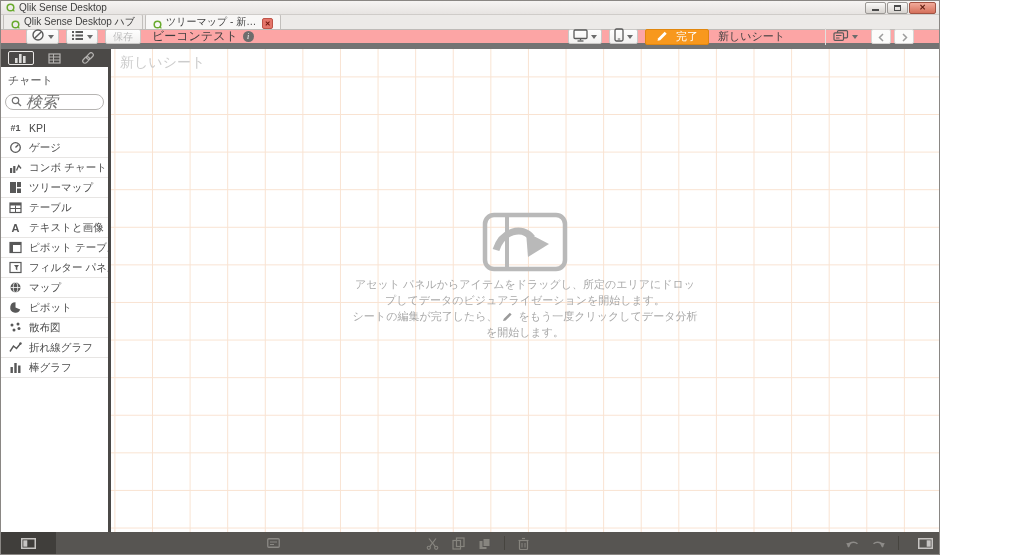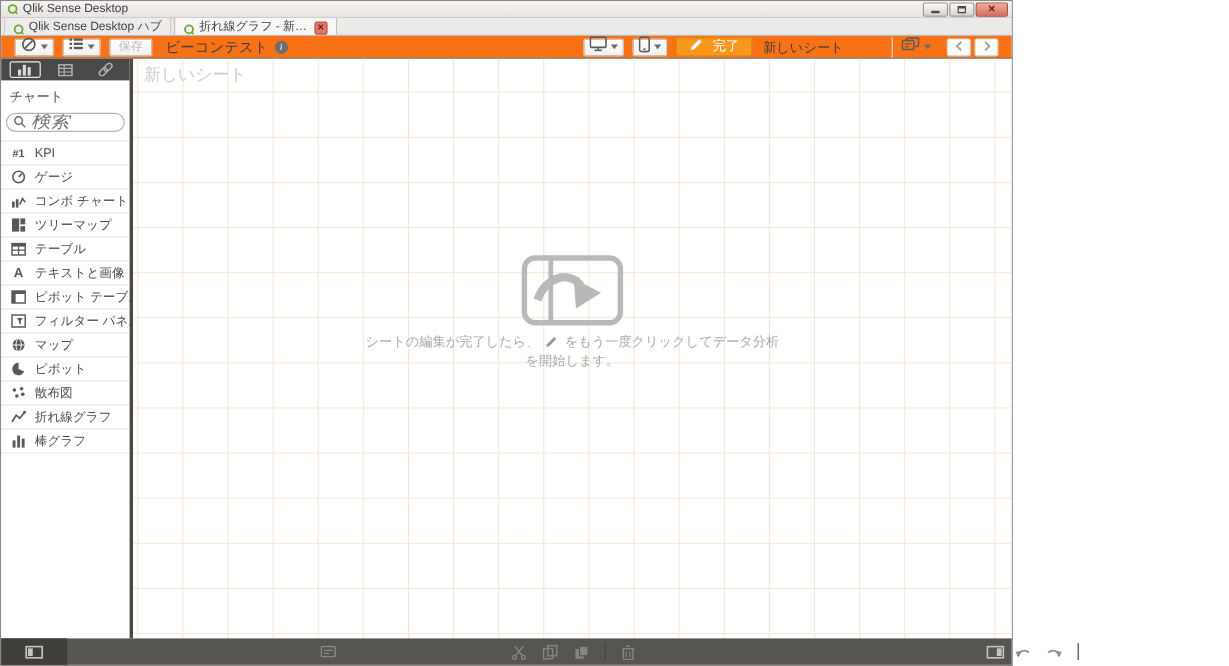--- a/index.html
+++ b/index.html
@@ -5,7 +5,7 @@
   * { box-sizing: border-box; margin: 0; padding: 0; }
   html,body { width:1024px; height:555px; overflow:hidden;
     font-family:"Liberation Sans", sans-serif; background:#fff; }
-  .window { width:844px; height:555px; border:1px solid #8a8784;
+  .window { width:940px; height:555px; border:1px solid #8a8784;
     display:flex; flex-direction:column; background:#fff; }
 
   

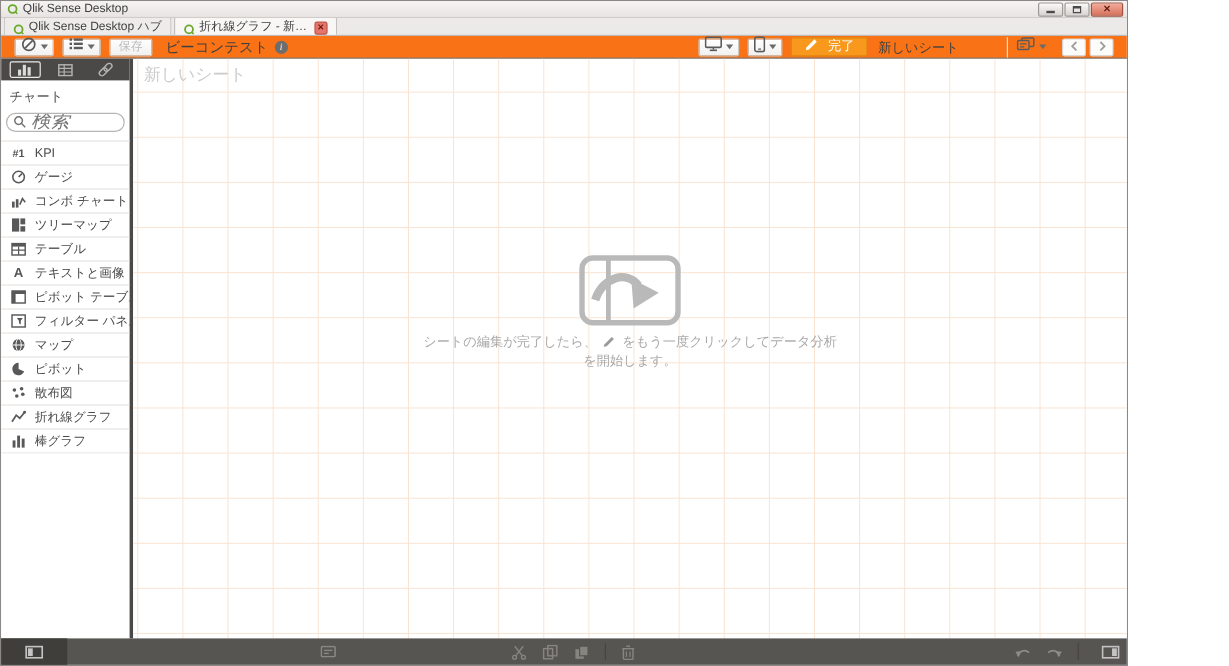--- a/index.html
+++ b/index.html
@@ -144,7 +144,7 @@
             <line x1="6.6" y1="6.6" x2="8.4" y2="8.4" stroke="#69aa2e" stroke-width="1.3"></line>
           </svg>
       </span>
-      <span>折れ線グラフ - 新…</span>
+      <span>ツリーマップ - 新…</span>
       <span class="tab-close">✕</span>
     </div>
   </div>

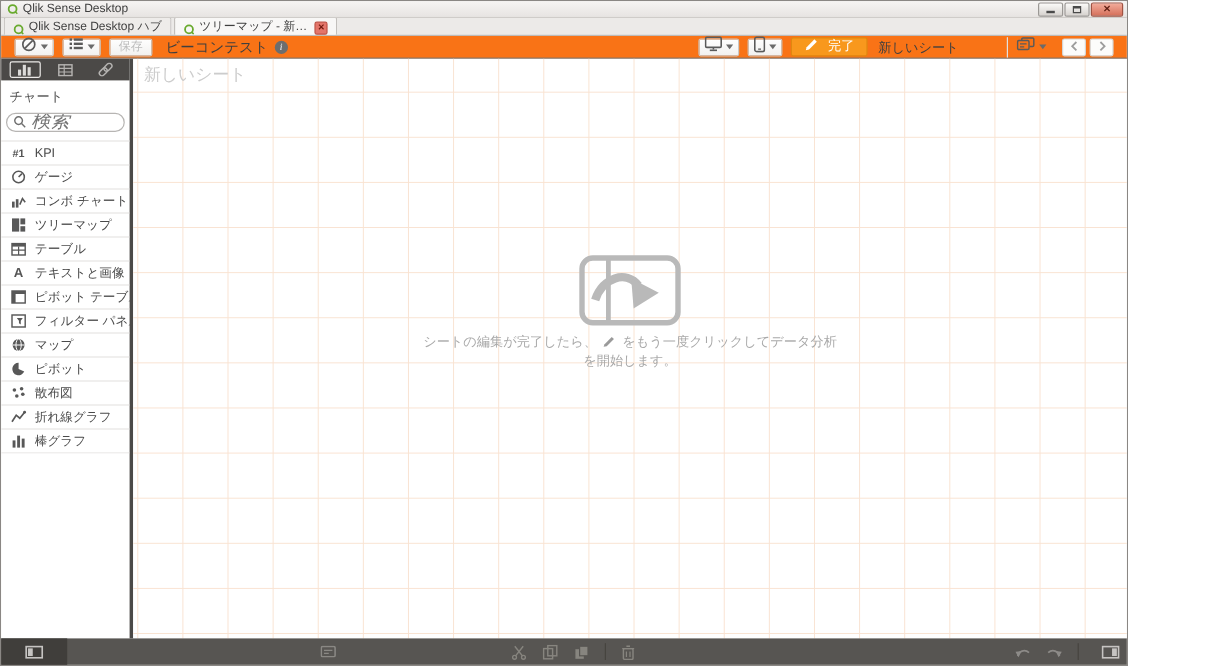--- a/index.html
+++ b/index.html
@@ -33,8 +33,8 @@
     border-radius:2px; color:#71180e; font-size:7px; line-height:9px; text-align:center; font-weight:bold; cursor:pointer; }
 
   
-  .toolbar { flex:0 0 19px; height:19px; background:#f97316; border-bottom:1px solid #737373;
-    display:flex; align-items:center; padding:0 11px; }
+  .toolbar { flex:0 0 19px; height:19px; background:#fca5a5; border-bottom:6px solid #737373;
+    display:flex; align-items:center; padding:0 25px; }
   .tbtn { height:15px; border:1px solid #c9c8c6; border-radius:2px;
     background:linear-gradient(#fefefe,#f2f1f0); display:inline-flex; align-items:center;
     padding:0 4px; margin-right:7px; color:#5a5a5a; cursor:pointer; }

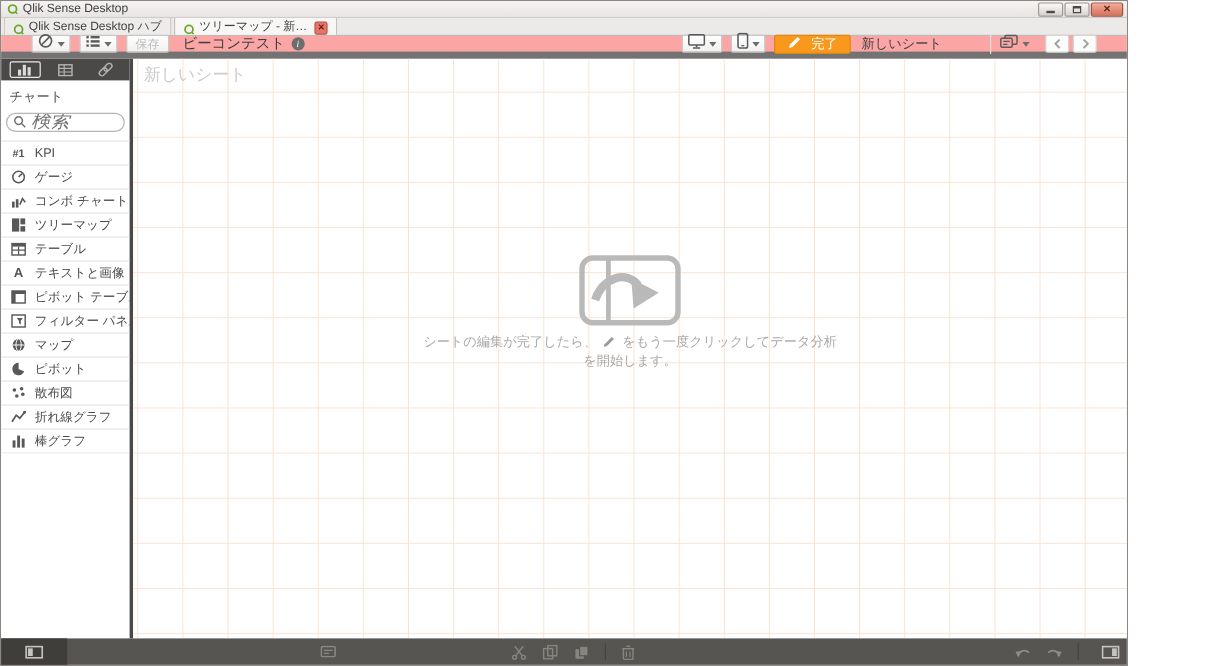--- a/index.html
+++ b/index.html
@@ -405,6 +405,7 @@
           <path d="M14 38 C 20 19, 40 13, 50 26" fill="none" stroke="#b9b9b9" stroke-width="7"></path>
           <polygon points="44,20 67,32 46,45" fill="#b9b9b9"></polygon>
         </svg>
+        <p class="hint hint-first">アセット パネルからアイテムをドラッグし、所定のエリアにドロップしてデータのビジュアライゼーションを開始します。</p>
         <p class="hint">
           <span>シートの編集が完了したら、</span>
           <svg class="pencil-inline" width="11" height="11">

